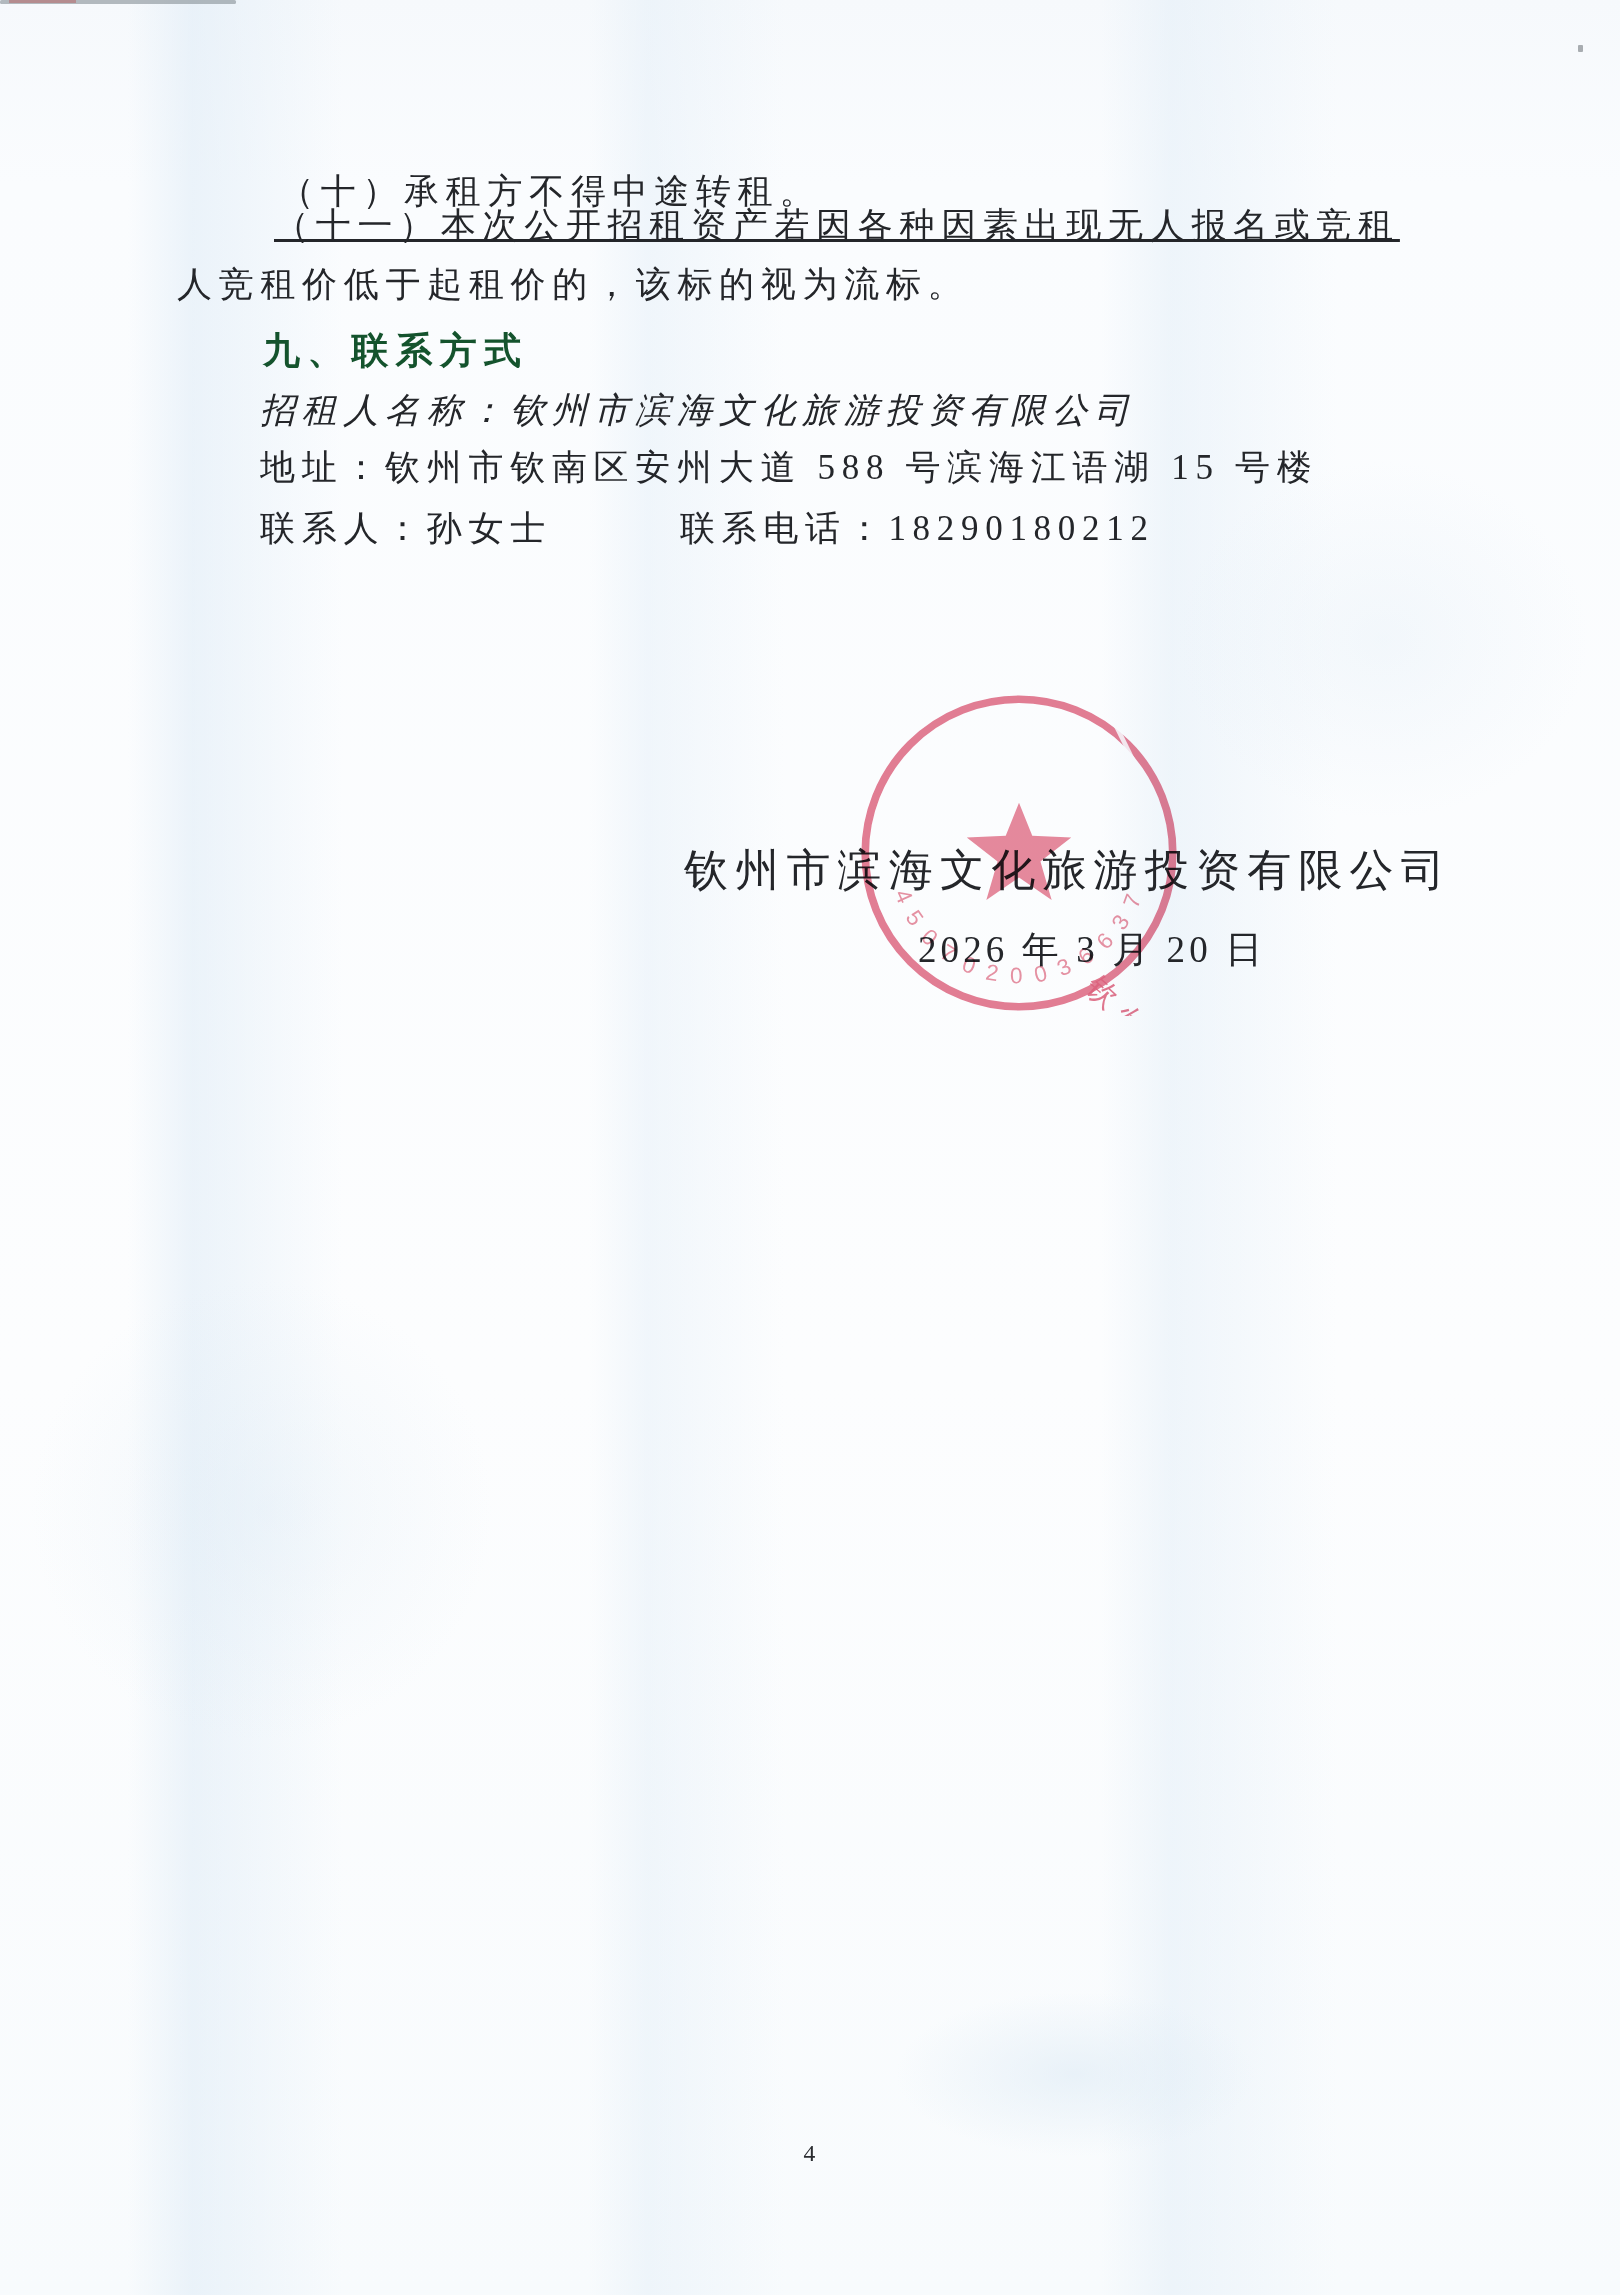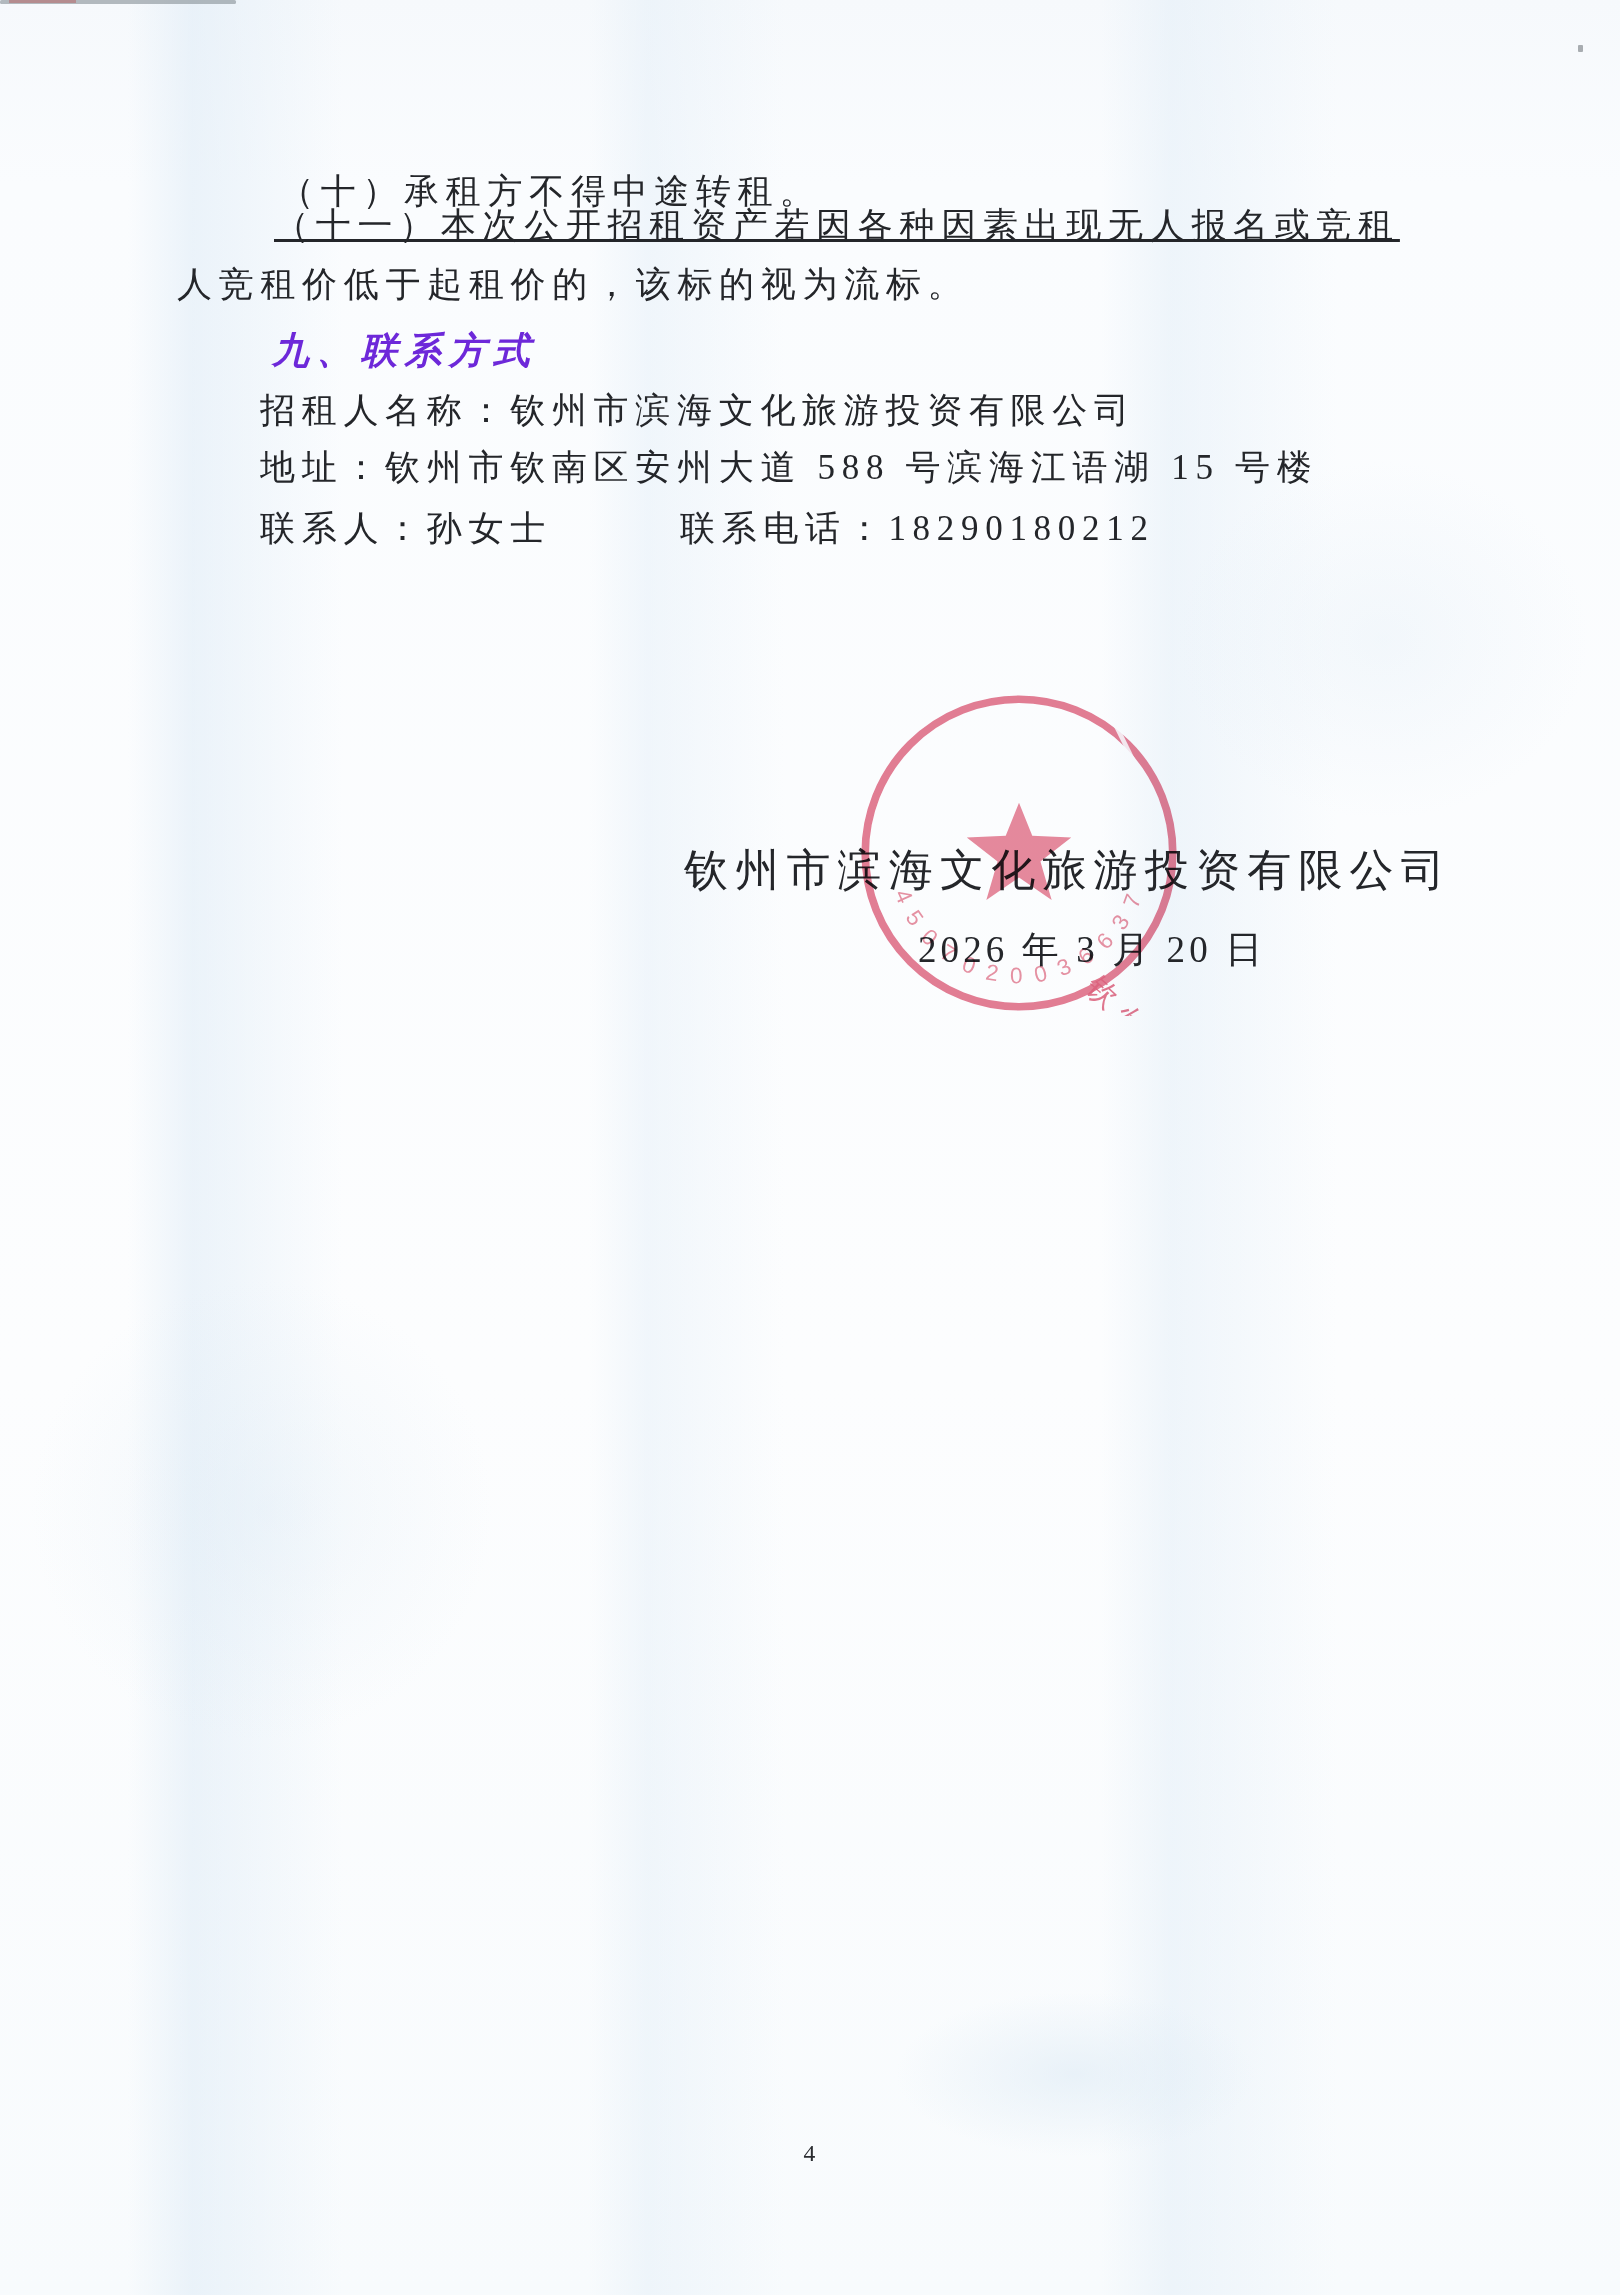--- a/index.html
+++ b/index.html
@@ -23,7 +23,7 @@
   .l1{left:279px;top:132px;margin-top:36px;}
   .l2{left:274px;top:202px;text-decoration:underline;}
   .l3{left:177px;top:261px;text-align:right;}
-  .heading{left:272px;top:326px;font-family:"Liberation Sans","DejaVu Sans",sans-serif;font-weight:700;font-size:37px;letter-spacing:7.2px;color:#6d28d9;font-style:italic;}
+  .heading{left:263px;top:326px;font-family:"Liberation Sans","DejaVu Sans",sans-serif;font-weight:700;font-size:37px;letter-spacing:7.2px;color:#14532d;}
   .l5{left:260px;top:387px;}
   .l6{left:260px;top:444px;}
   .l7{left:260px;top:505px;}

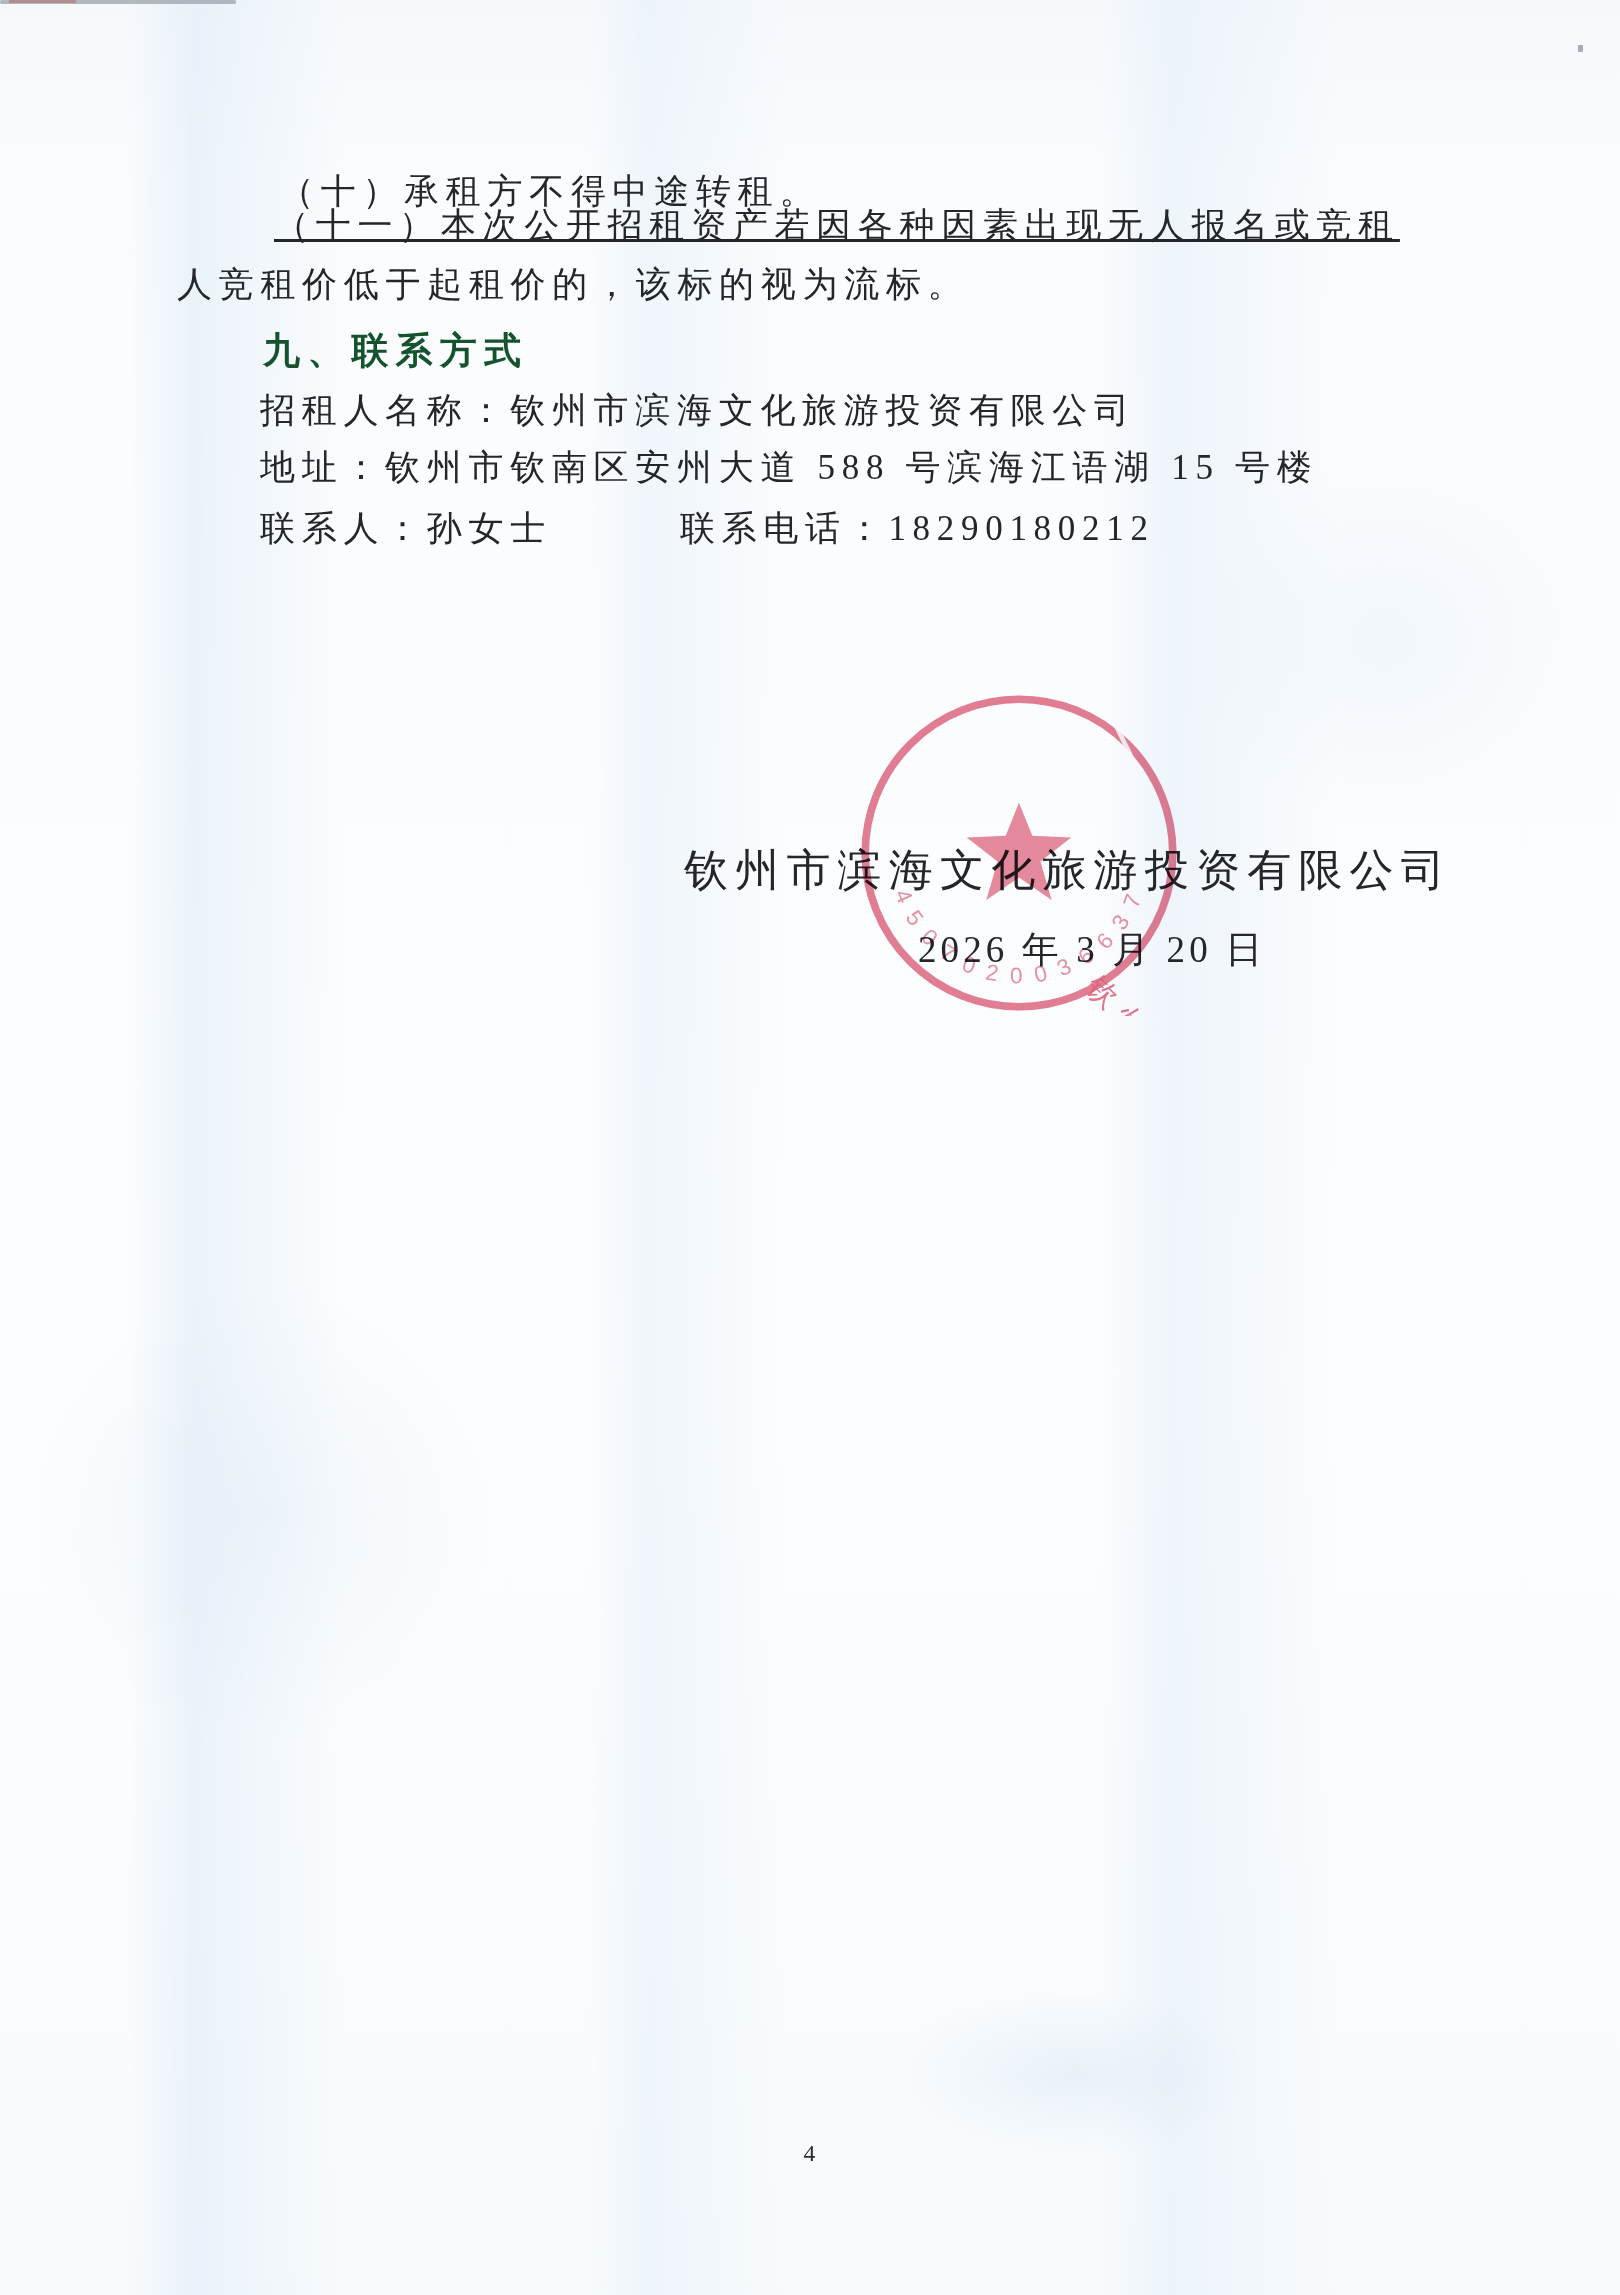--- a/index.html
+++ b/index.html
@@ -24,7 +24,7 @@
   .l2{left:274px;top:202px;text-decoration:underline;}
   .l3{left:177px;top:261px;text-align:right;}
   .heading{left:263px;top:326px;font-family:"Liberation Sans","DejaVu Sans",sans-serif;font-weight:700;font-size:37px;letter-spacing:7.2px;color:#14532d;}
-  .l5{left:260px;top:387px;}
+  .l5{left:260px;top:387px;font-style:italic;}
   .l6{left:260px;top:444px;}
   .l7{left:260px;top:505px;}
   .gap{display:inline-block;width:128px;}

